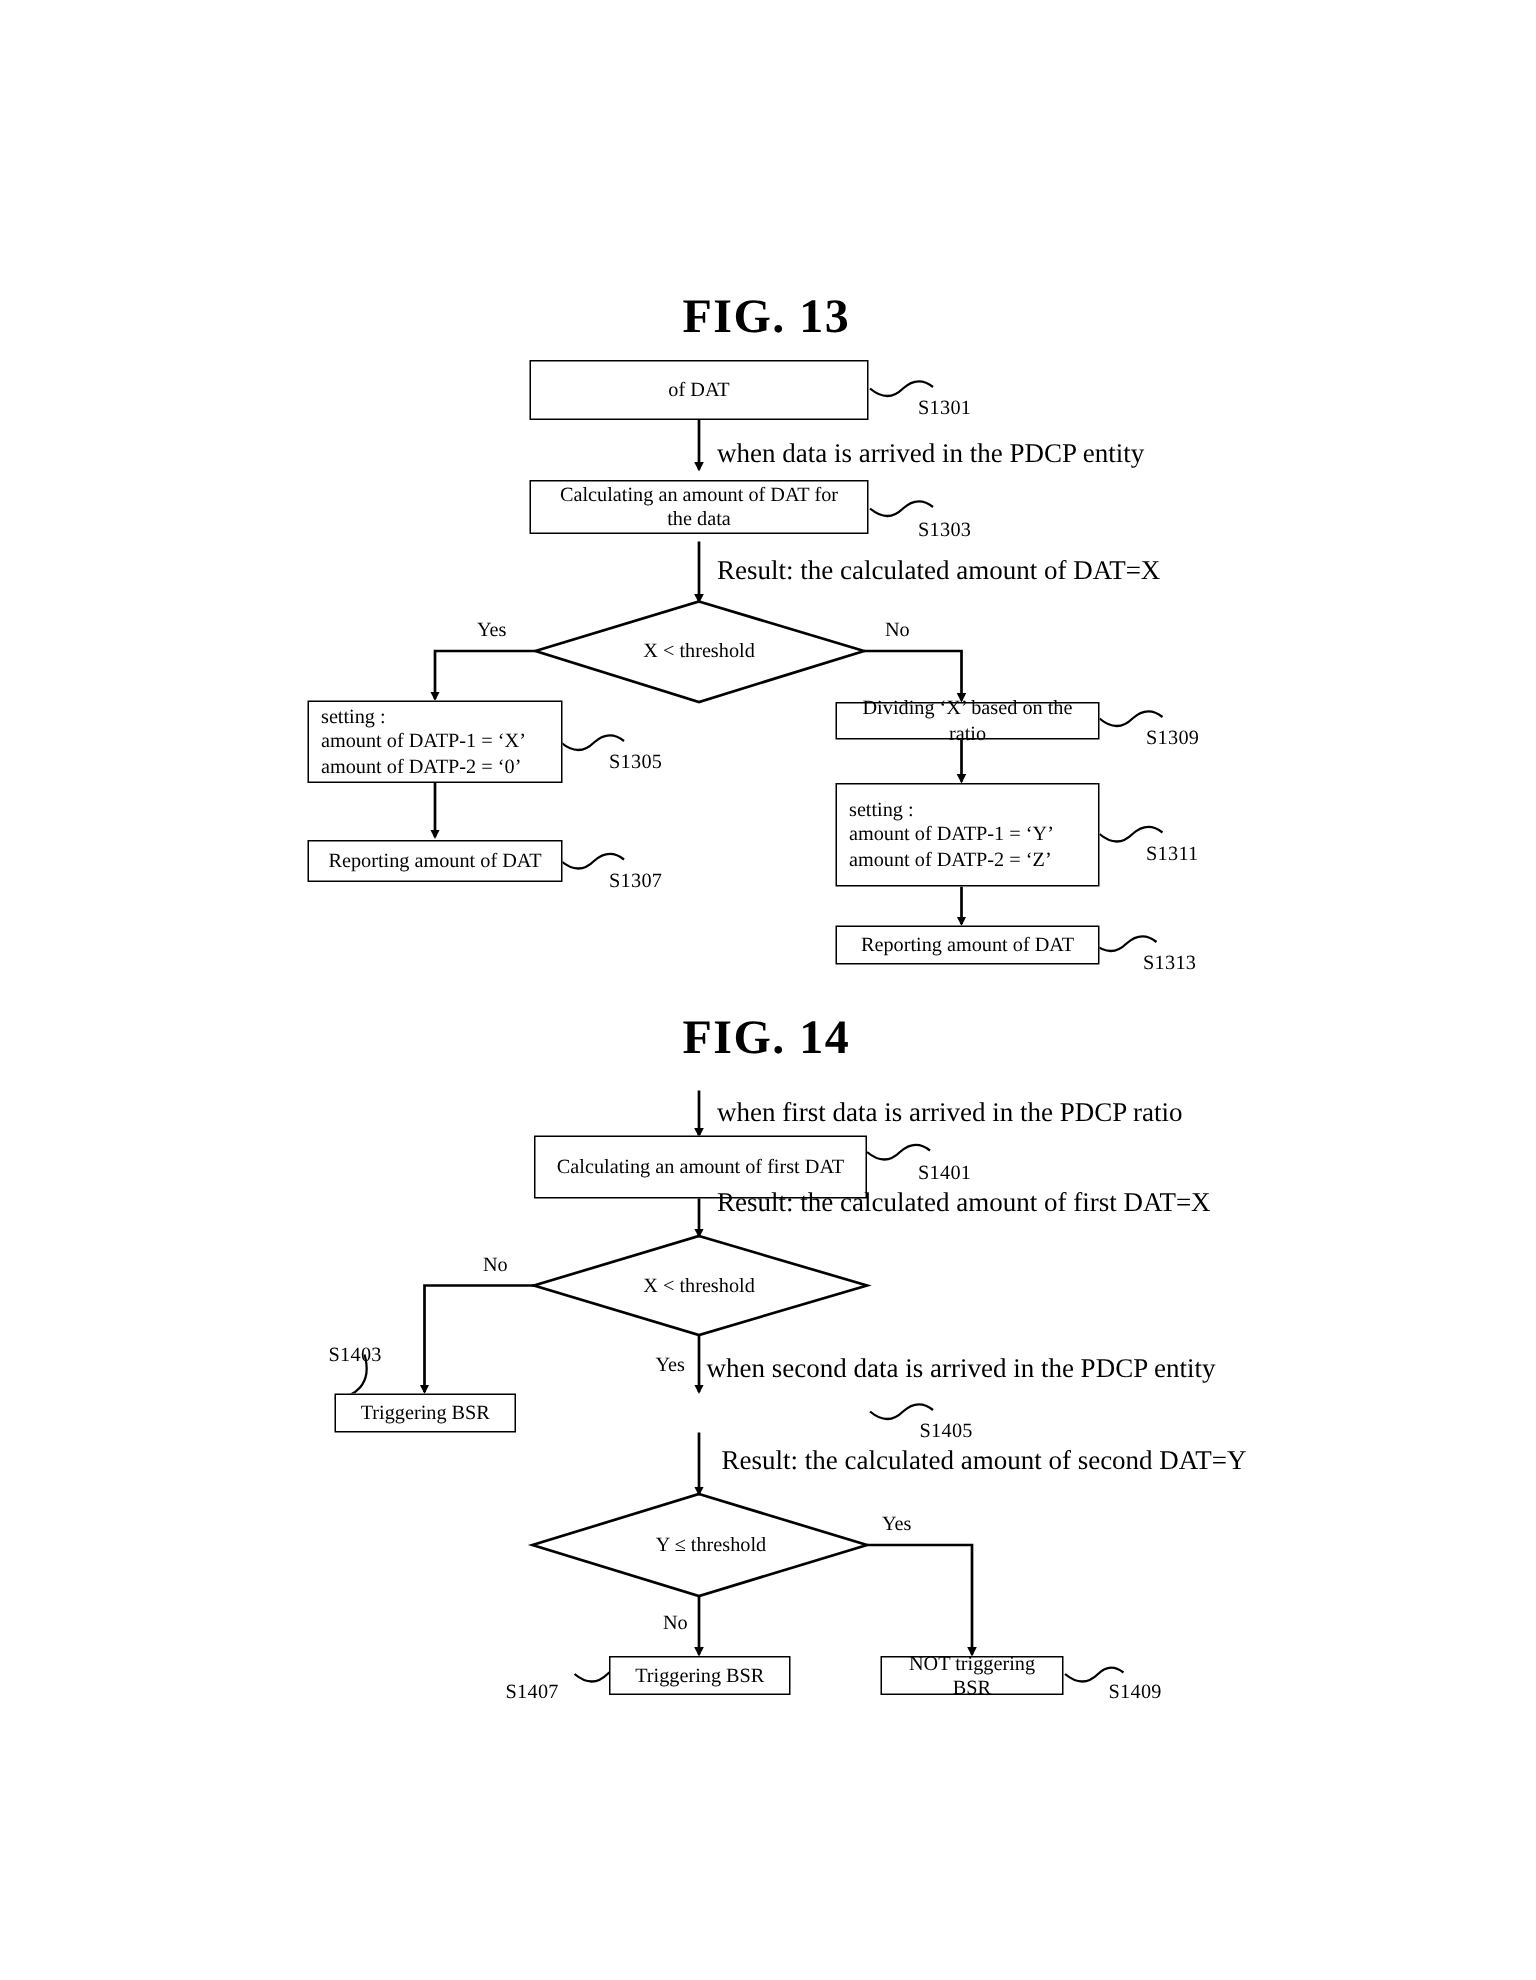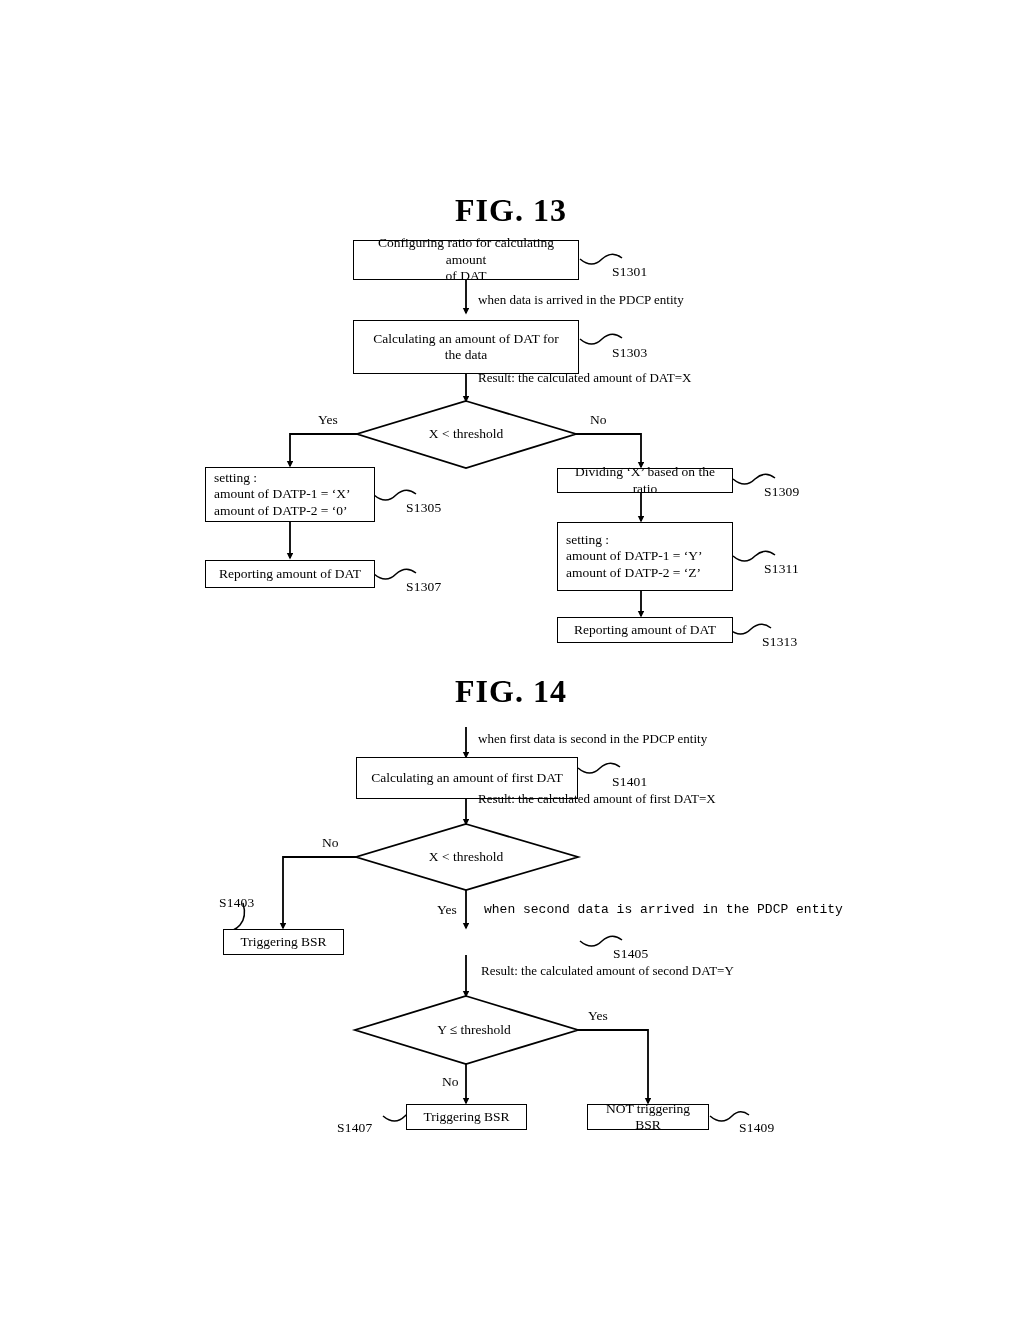--- a/index.html
+++ b/index.html
@@ -174,7 +174,6 @@
 
   <div class="box" style="left:353px; top:240px; width:226px; height:40px;">
     <div>
-      <span class="ml">Configuring ratio for calculating amount</span>
       <span class="ml">of DAT</span>
     </div>
   </div>

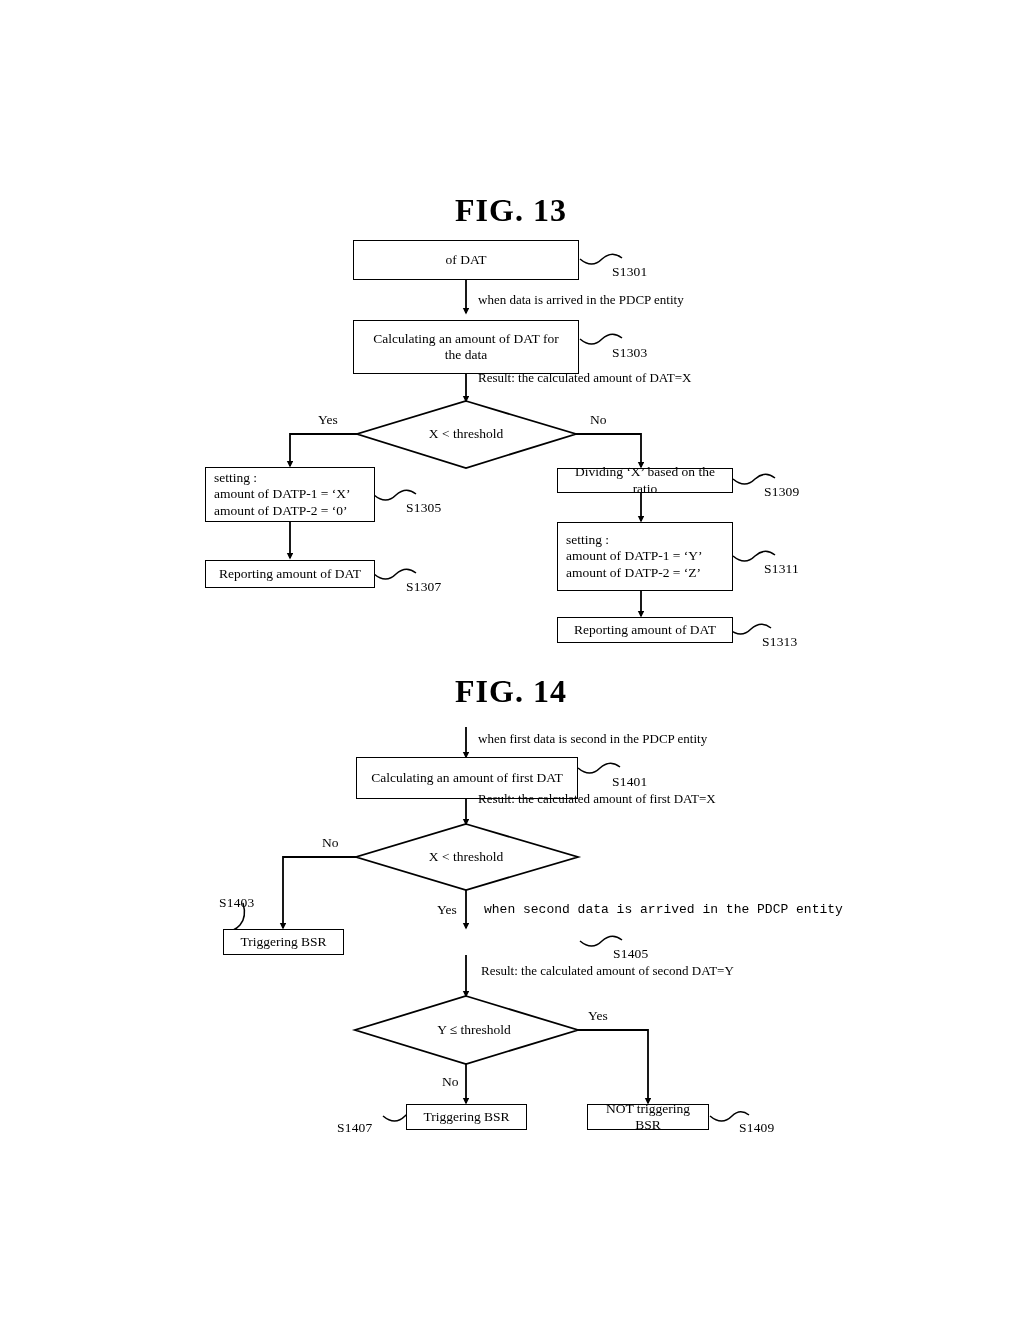--- a/index.html
+++ b/index.html
@@ -89,7 +89,7 @@
   
   .note {
     position: absolute;
-    font-size: 13px;
+    font-size: 18px;
     white-space: nowrap;
   }
   .step-ref {

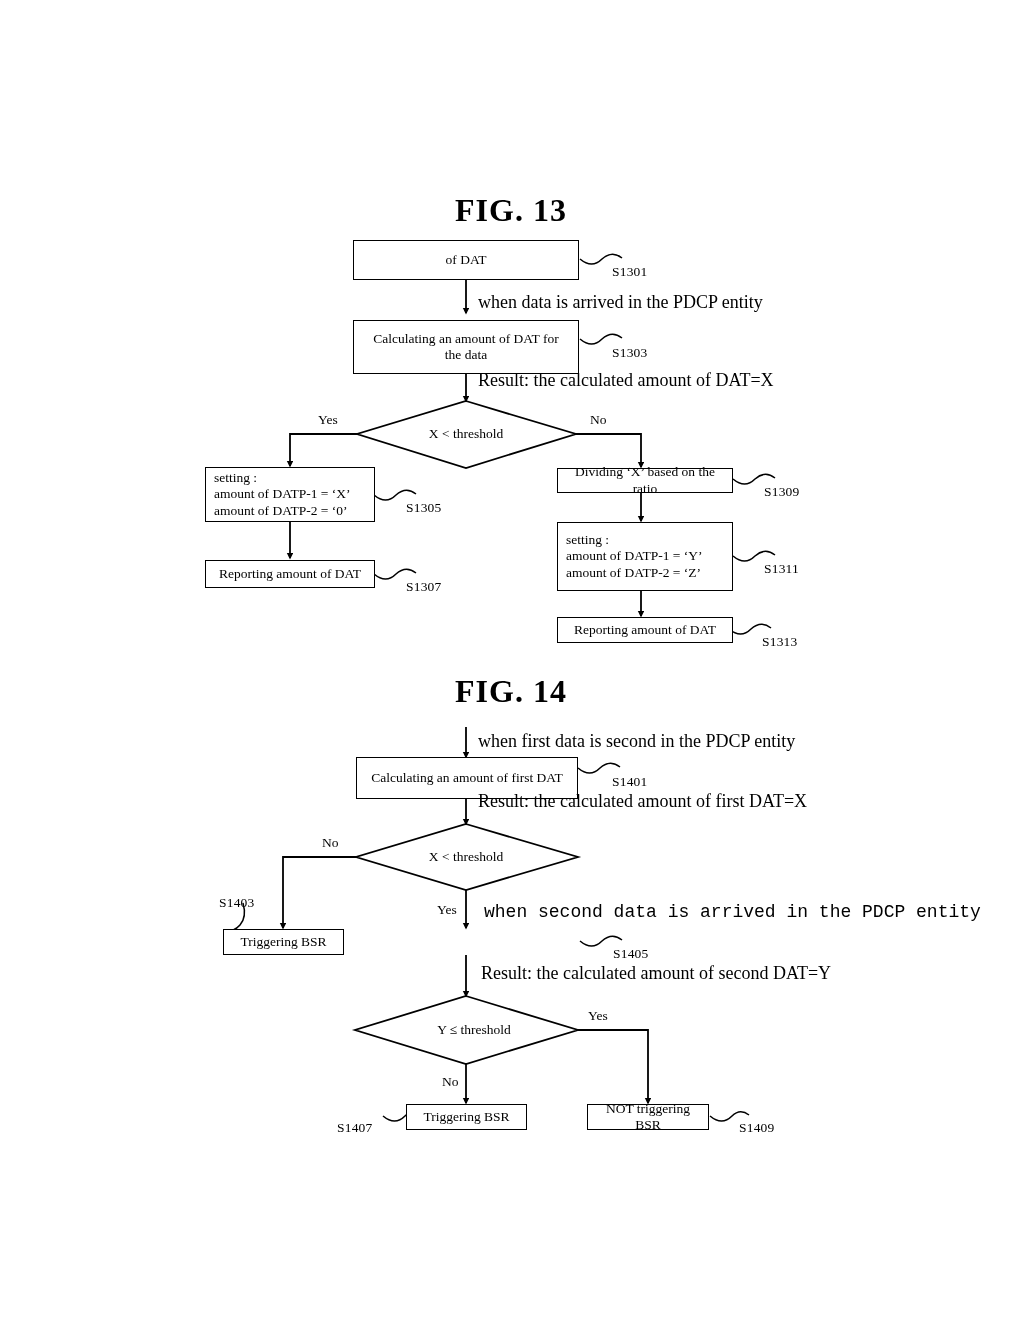--- a/index.html
+++ b/index.html
@@ -181,7 +181,7 @@
 
   <div class="note" style="left:478px; top:292px;">when data is arrived in the PDCP entity</div>
 
-  <div class="box" style="left:353px; top:320px; width:226px; height:54px;">
+  <div class="box" style="left:353px; top:320px; width:226px; height:36px;">
     <div>
       <span class="ml">Calculating an amount of DAT for</span>
       <span class="ml">the data</span>

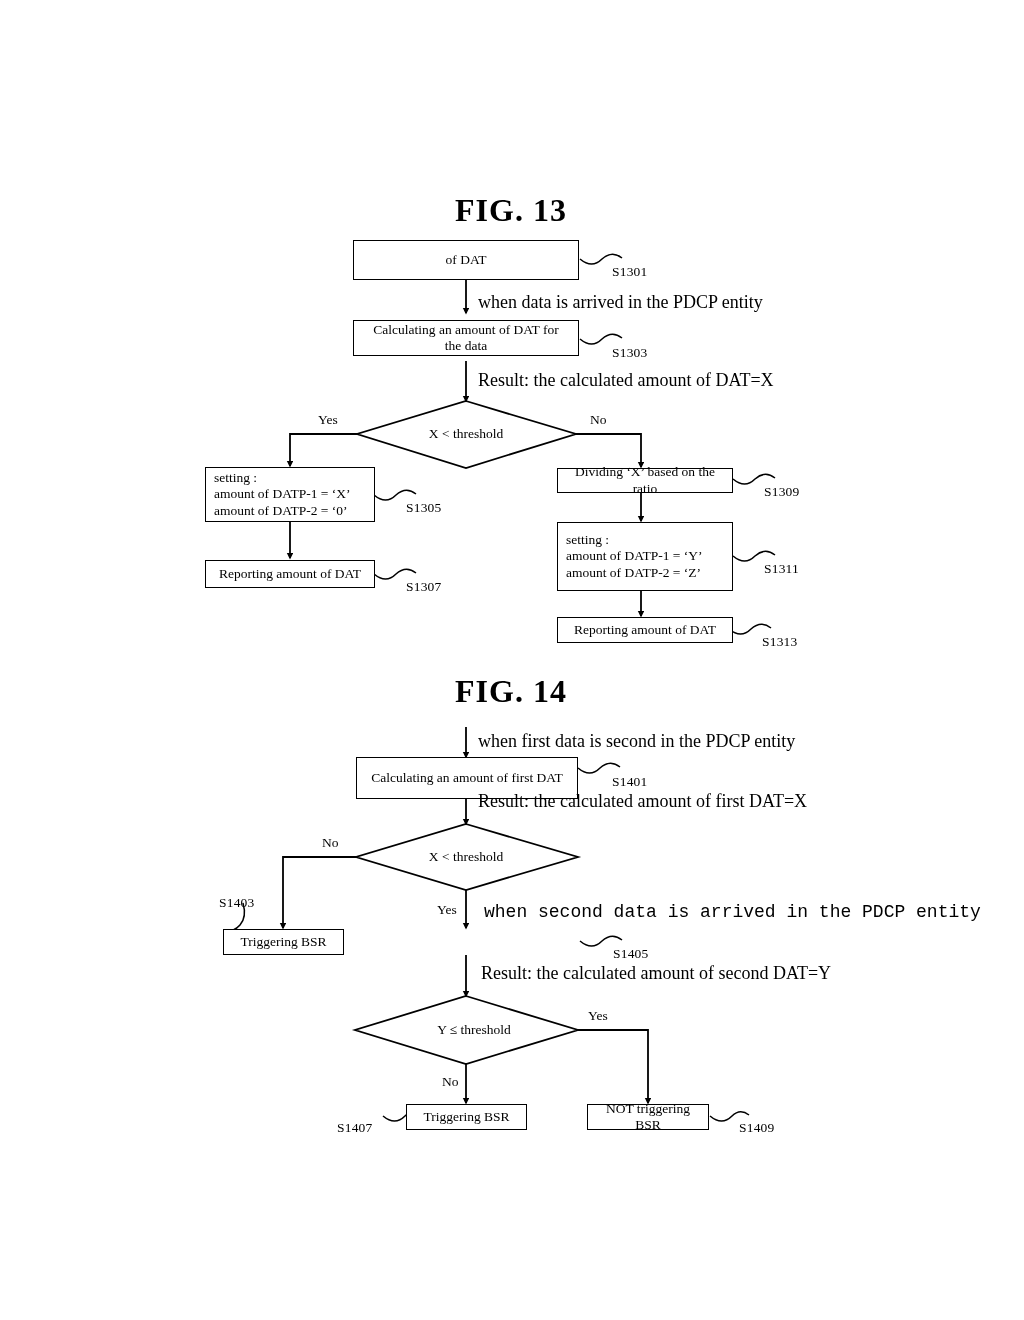--- a/index.html
+++ b/index.html
@@ -231,7 +231,7 @@
 
   <div class="fig-title" style="left:455px; top:673px;">FIG. 14</div>
 
-  <div class="note" style="left:478px; top:731px;">when first data is second in the PDCP entity</div>
+  <div class="note" style="left:478px; top:731px;">when first data is arrived in the PDCP ratio</div>
 
   <div class="box" style="left:356px; top:757px; width:222px; height:42px;">
     <span>Calculating an amount of first DAT</span>

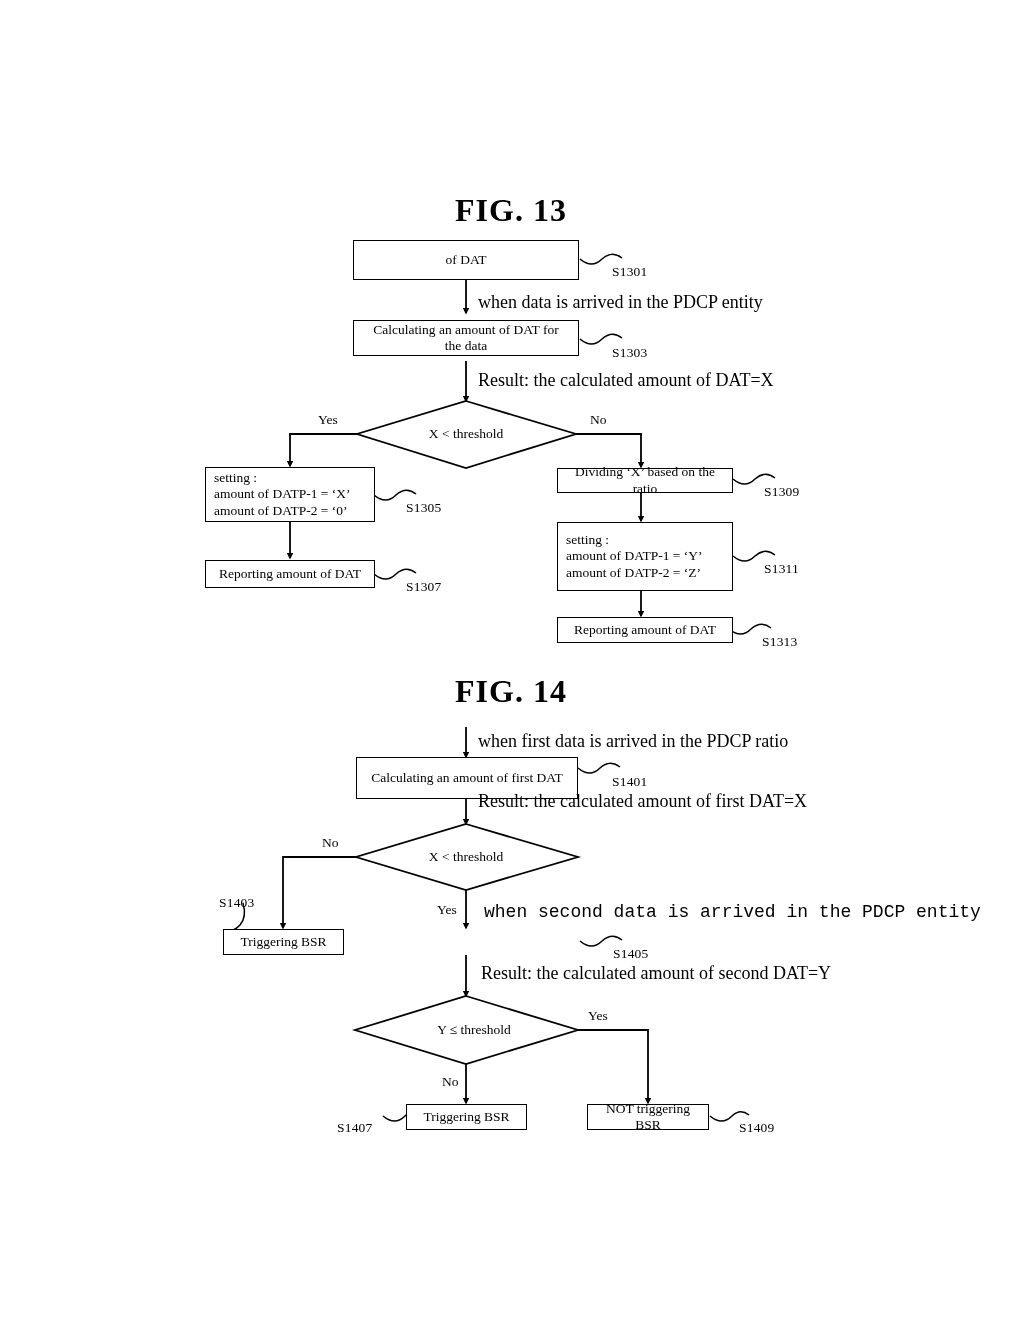--- a/index.html
+++ b/index.html
@@ -251,7 +251,7 @@
     <span>Triggering BSR</span>
   </div>
 
-  <div class="note" style="left:484px; top:902px;font-family:Liberation Mono, monospace;">when second data is arrived in the PDCP entity</div>
+  <div class="note" style="left:471px; top:902px;">when second data is arrived in the PDCP entity</div>
 
   <div class="step-ref" style="left:613px; top:932px;">S1405</div>
 

